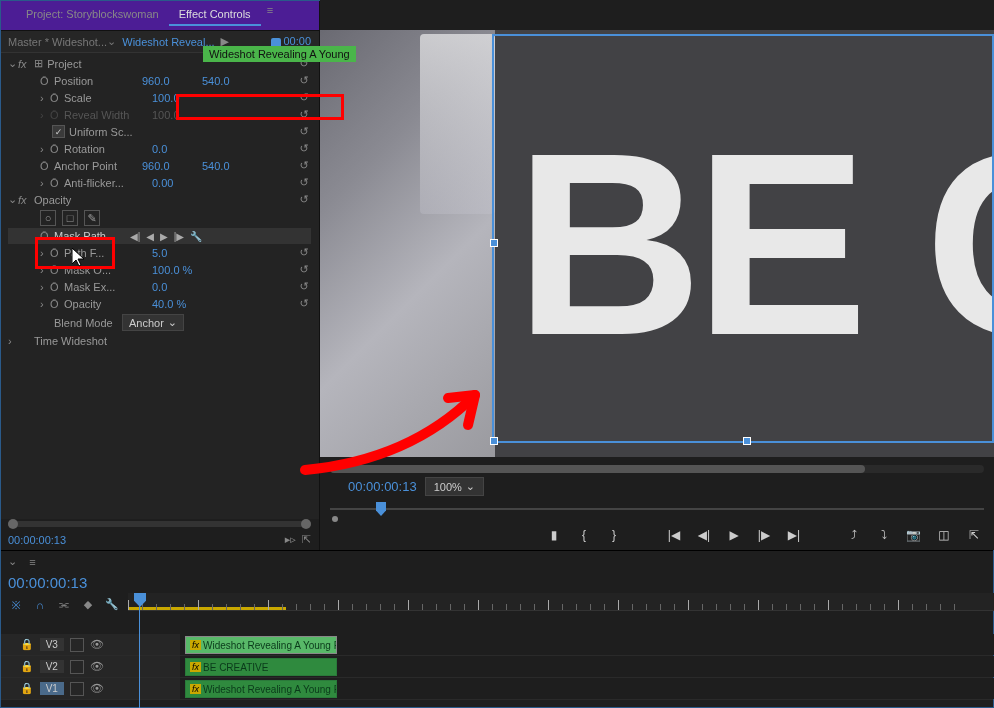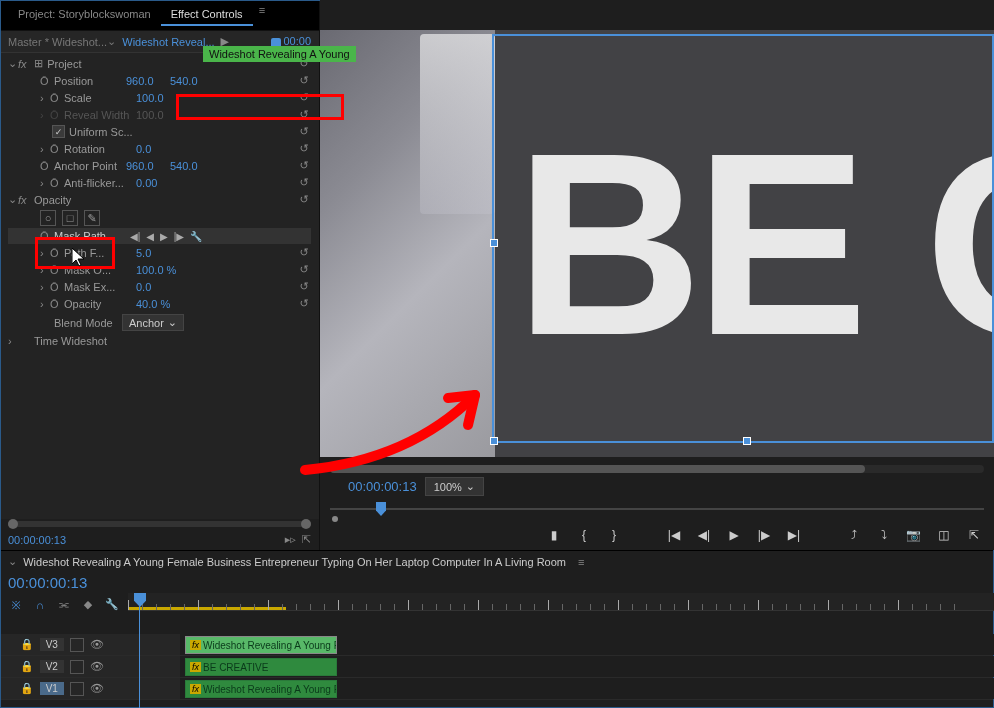--- a/index.html
+++ b/index.html
@@ -6,7 +6,7 @@
 body { background: #1a1a1a; color: #aaa; font-size: 11px; width: 994px; height: 708px; overflow: hidden; position: relative; }
 .top-container { display: flex; height: 550px; }
 .effect-panel { width: 320px; background: #232323; border-right: 1px solid #111; display: flex; flex-direction: column; }
-.panel-header { display: flex; padding: 4px 8px; background: #000000; border-bottom: 1px solid #111; }
+.panel-header { display: flex; padding: 4px 16px; background: #4c1d95; border-bottom: 1px solid #111; }
 .panel-tab { padding: 4px 10px; cursor: pointer; color: #888; }
 .panel-tab.active { color: #ddd; border-bottom: 2px solid #4a90d9; }
 .source-row { display: flex; align-items: center; padding: 4px 8px; background: #262626; border-bottom: 1px solid #333; }

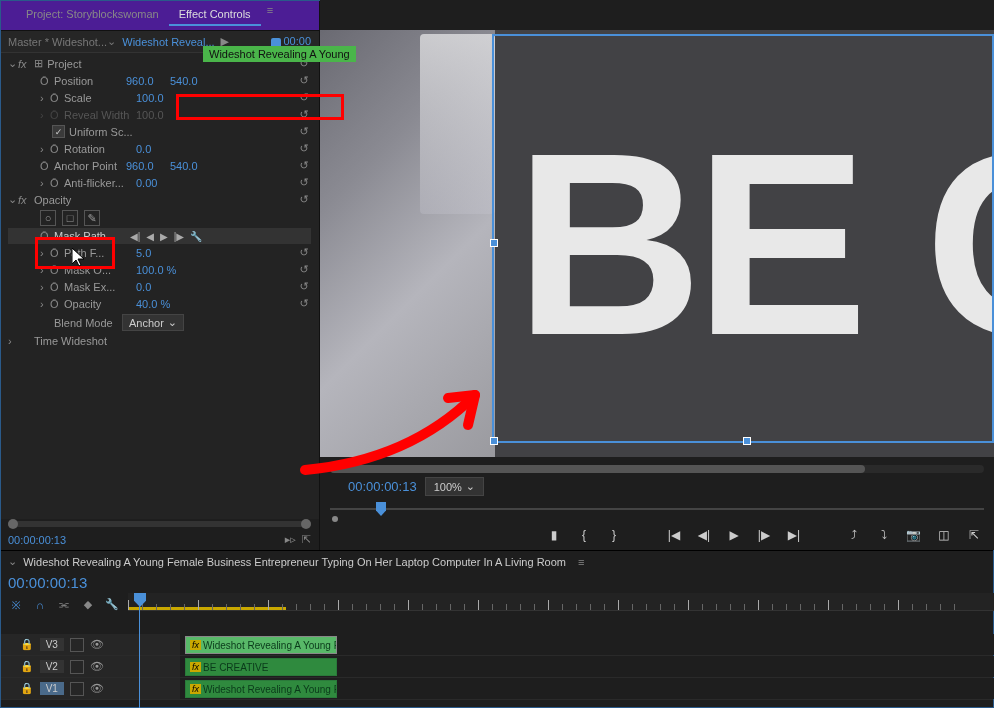--- a/index.html
+++ b/index.html
@@ -23,7 +23,7 @@
 .row .stopwatch { width: 14px; color: #888; cursor: pointer; }
 .row .label { flex: 0 0 auto; color: #999; min-width: 68px; }
 .row .label.dim { color: #555; }
-.row .val { color: #4a90d9; cursor: pointer; margin-left: 4px; min-width: 40px; }
+.row .val { color: #4a90d9; cursor: pointer; margin-left: 20px; min-width: 40px; }
 .row .val.dim { color: #555; }
 .row .reset { margin-left: auto; color: #888; cursor: pointer; width: 14px; text-align: center; }
 .row .check { width: 13px; height: 13px; background: #3a3a3a; border: 1px solid #555; display: inline-flex; align-items: center; justify-content: center; color: #ccc; font-size: 9px; margin-right: 4px; }

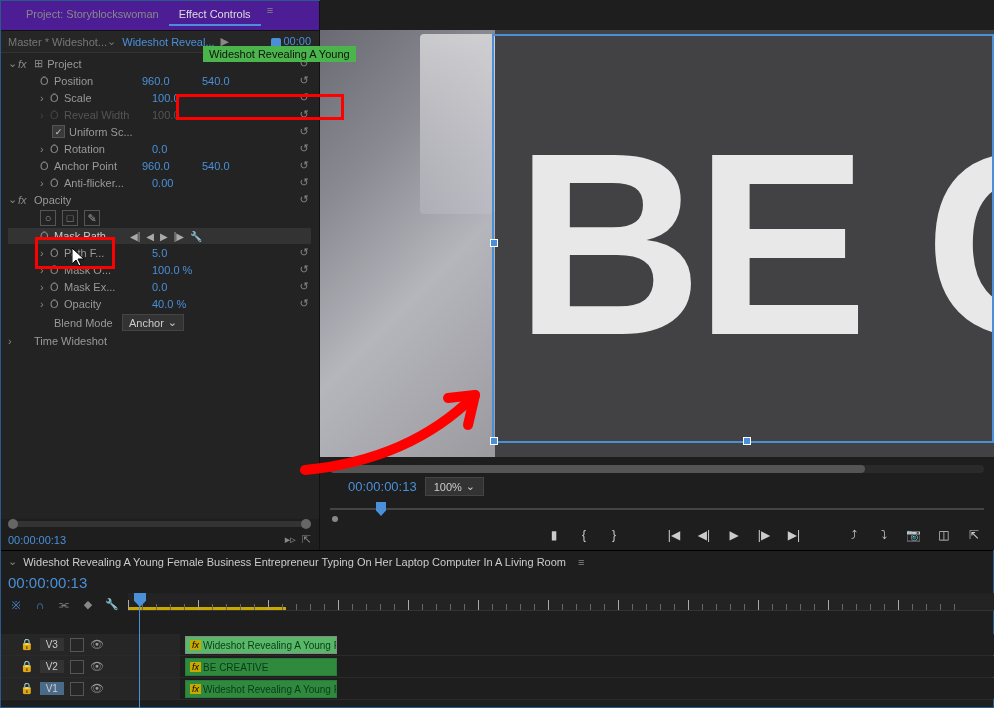--- a/index.html
+++ b/index.html
@@ -321,7 +321,6 @@
 <div class="bottom-container">
   <div class="seq-header">
     <span class="chev">⌄</span>
-    <span class="name">Wideshot Revealing A Young Female Business Entrepreneur Typing On Her Laptop Computer In A Living Room</span>
     <span class="menu">≡</span>
   </div>
   <div class="tl-top">

